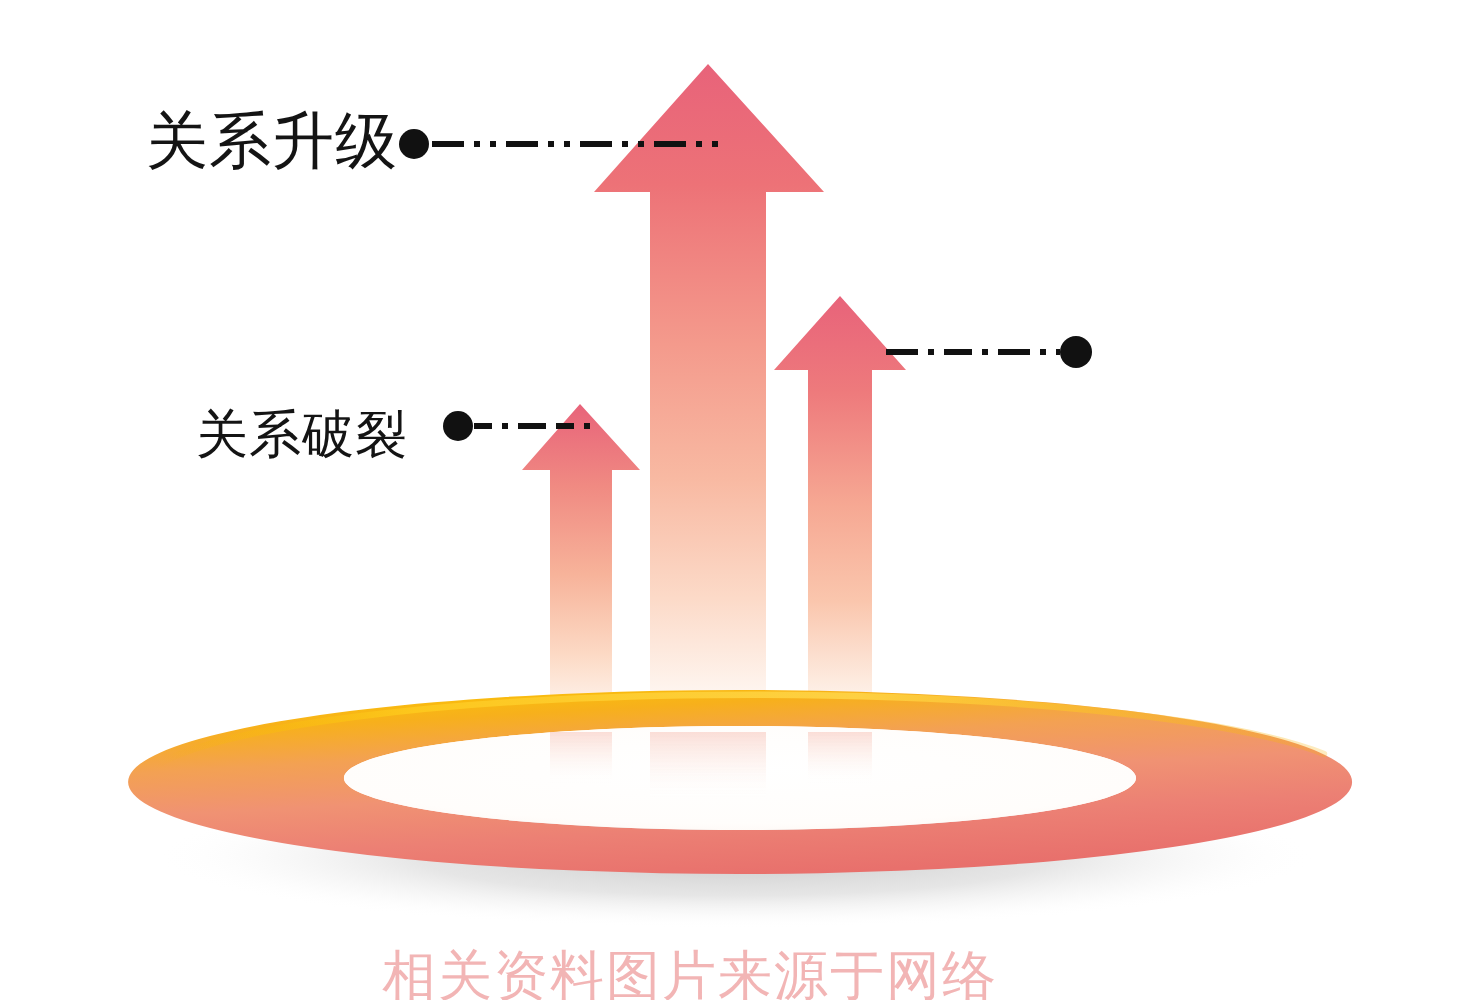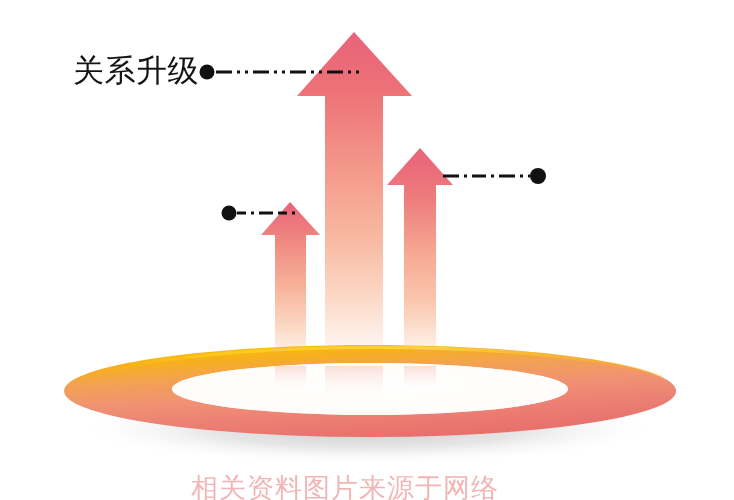--- a/index.html
+++ b/index.html
@@ -186,6 +186,7 @@
 
   <div class="label" id="label-upgrade">关系升级</div>
 
+  <div class="label" id="label-breakdown">关系破裂</div>
 
 
   <div id="watermark">相关资料图片来源于网络</div>

